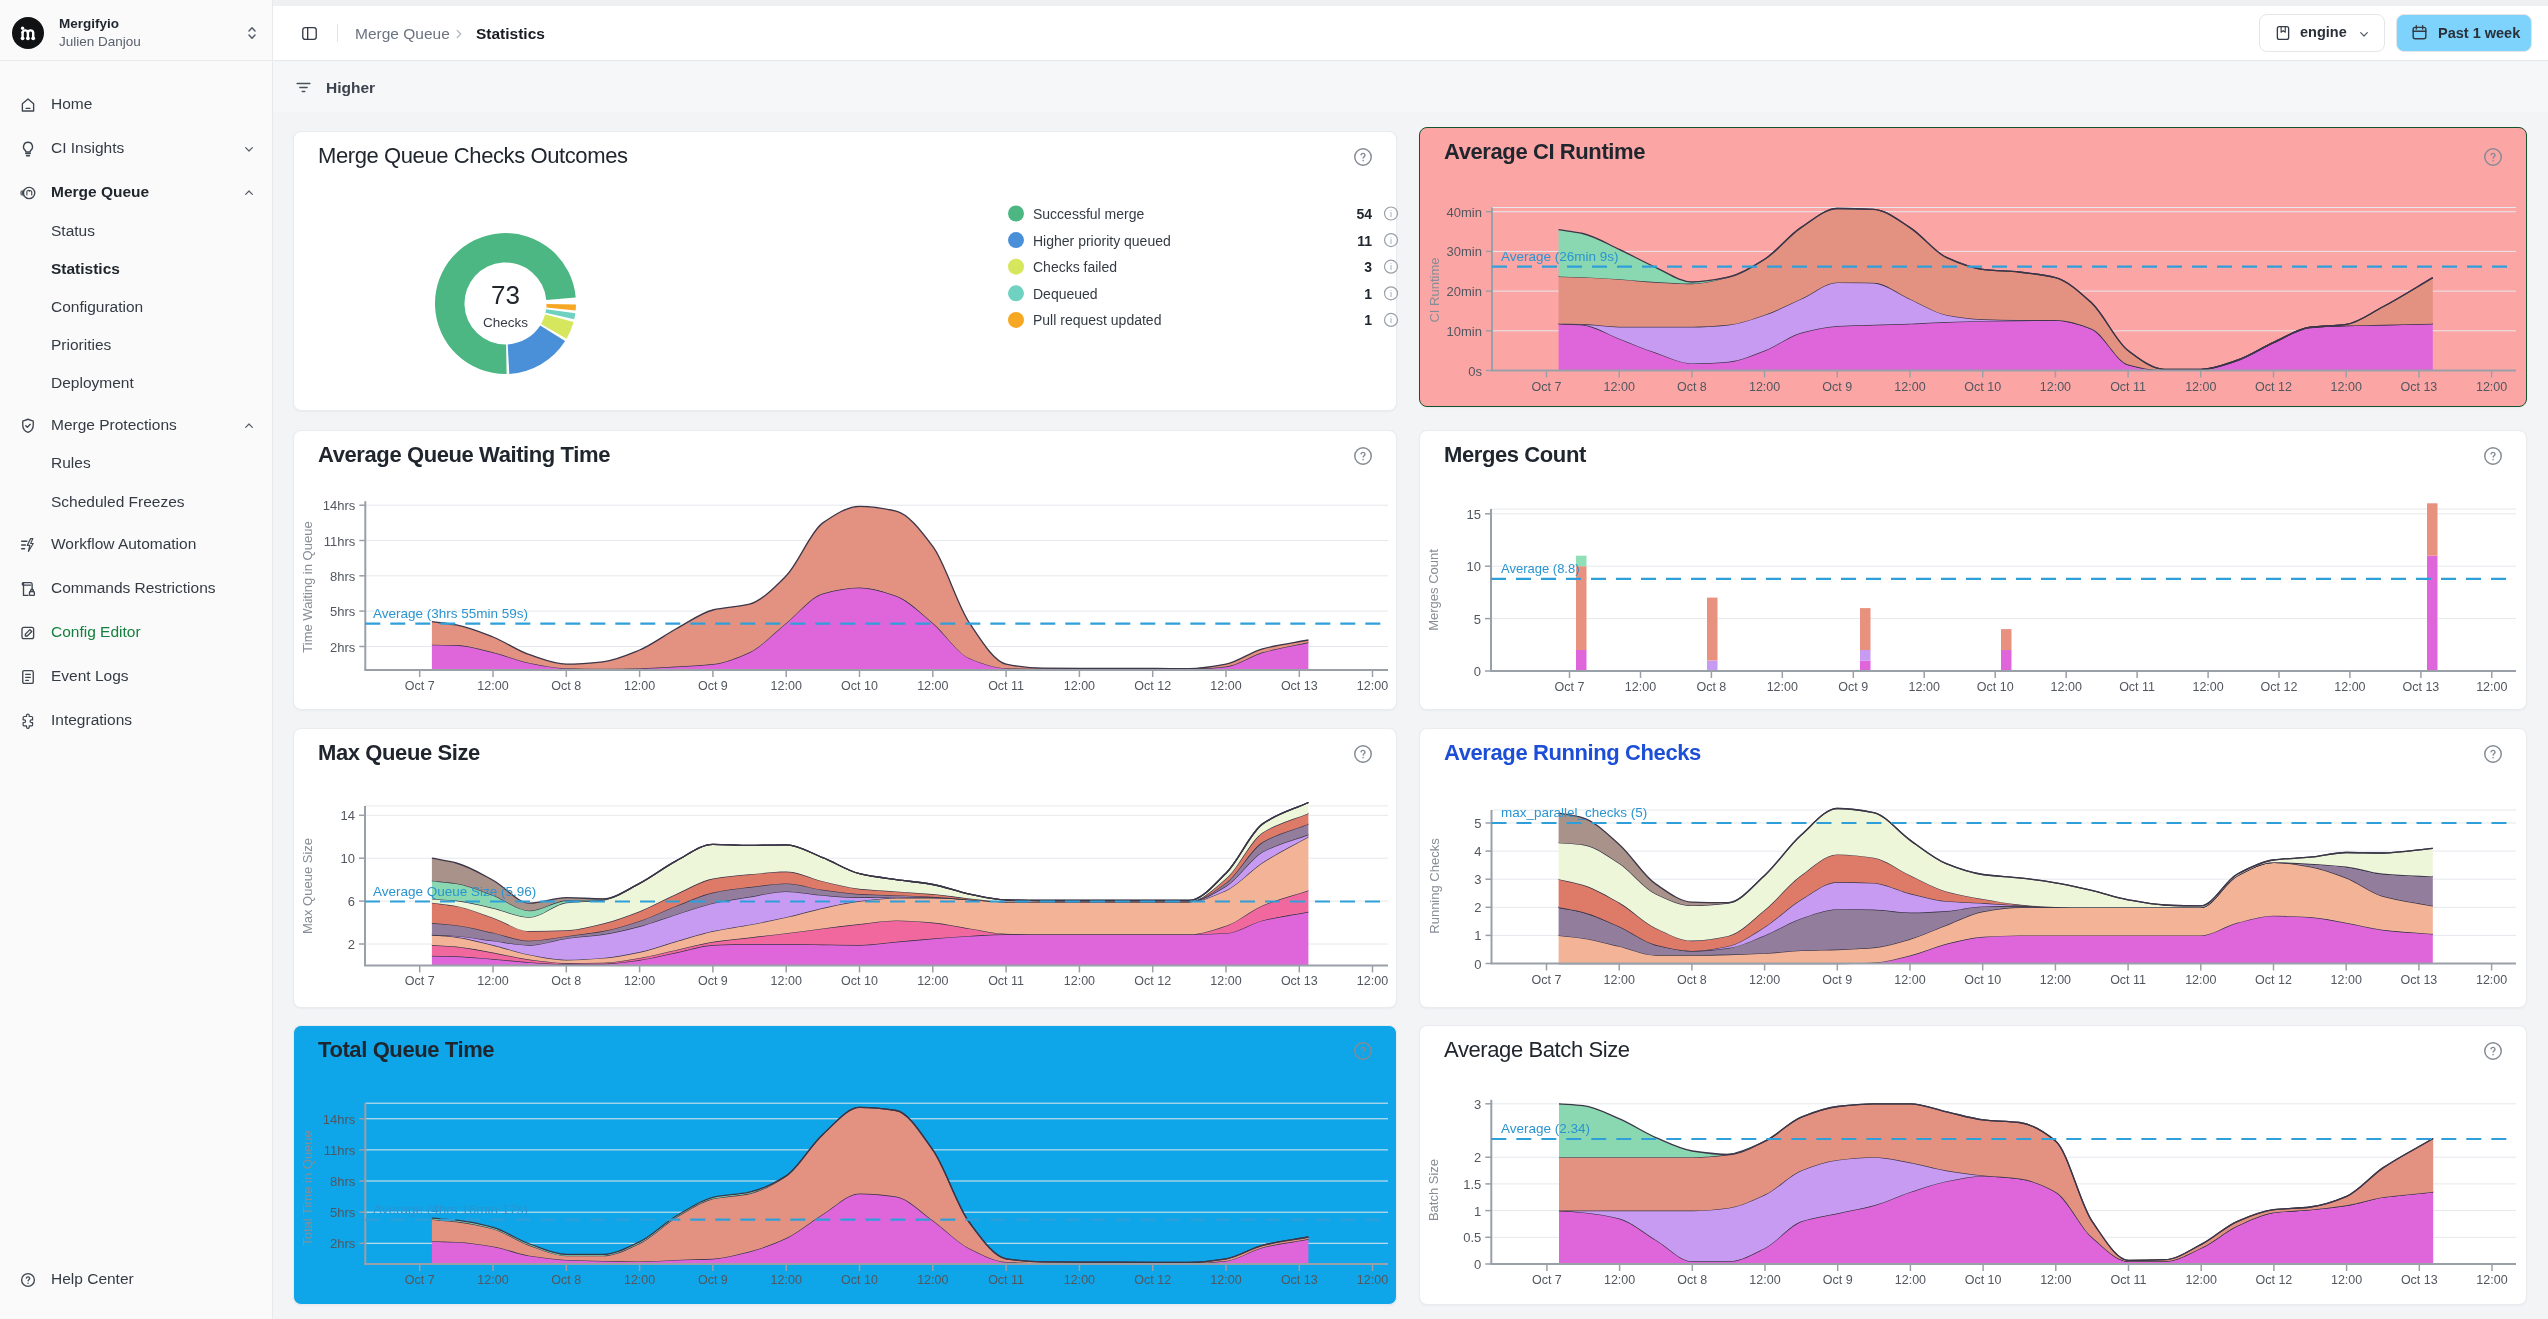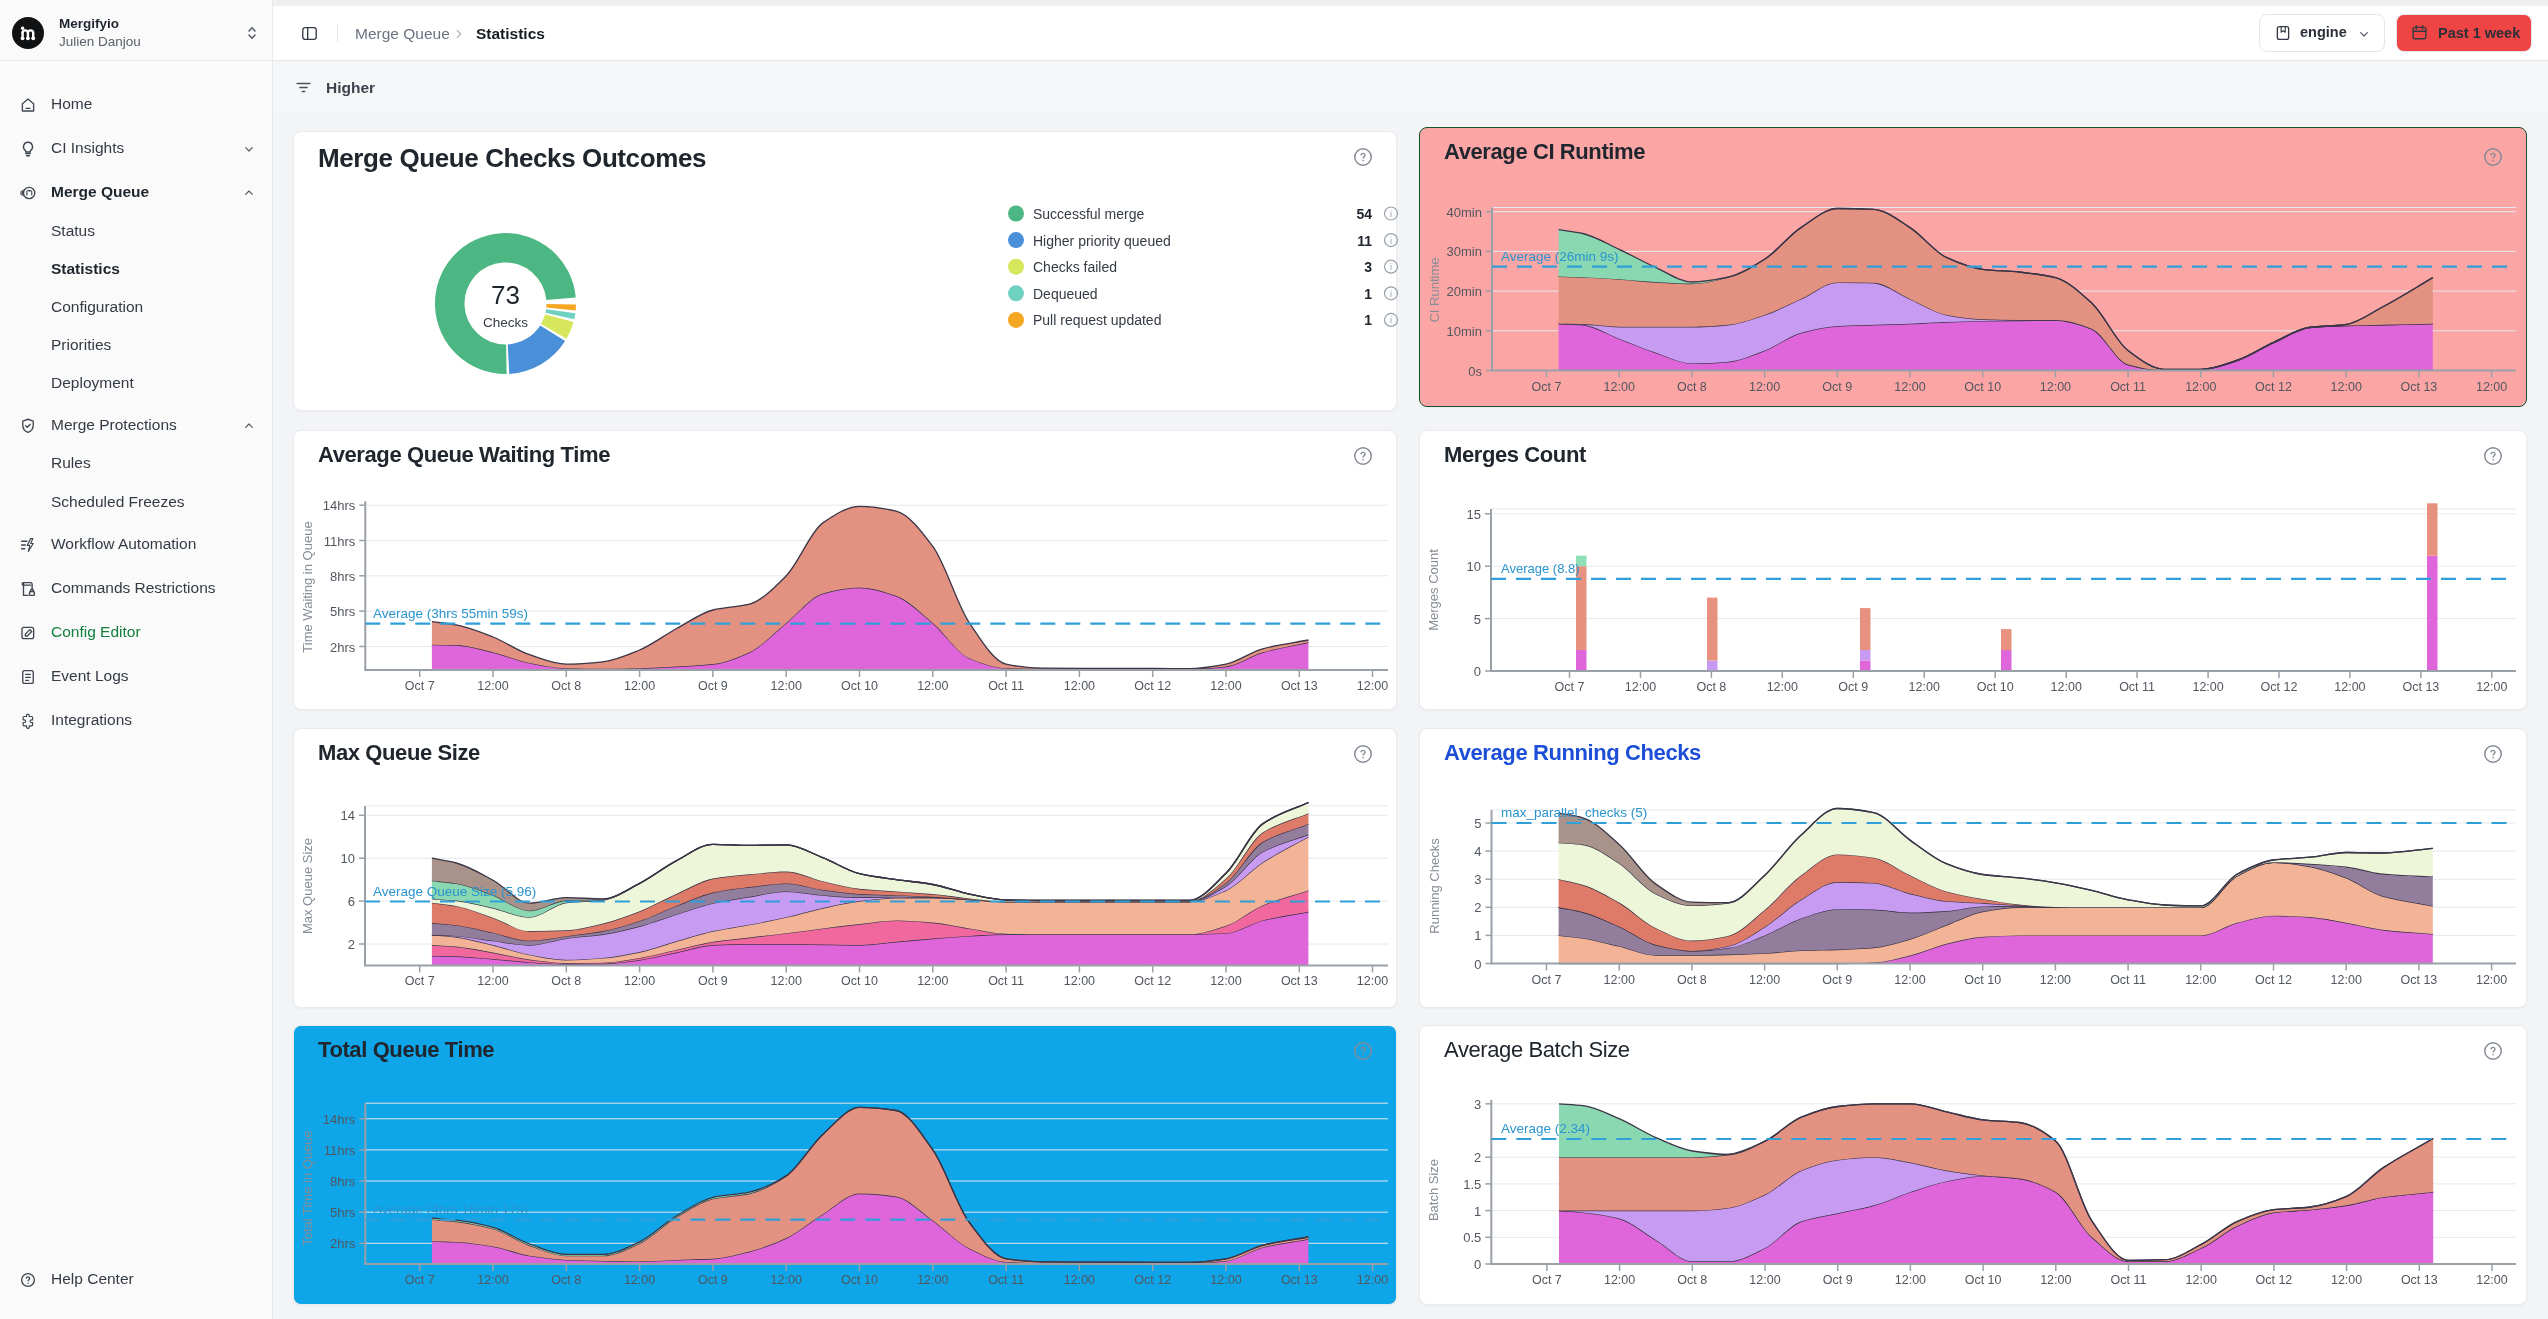--- a/index.html
+++ b/index.html
@@ -162,7 +162,7 @@
         <path d="M7 10l5 5 5-5"></path>
       </svg></span>
 </div>
-<div style="position:absolute;left:2396px;top:14px;width:136px;height:38px;background:#ef4444;border:1px solid #e4e6ea;border-radius:8px">
+<div style="position:absolute;left:2396px;top:14px;width:136px;height:38px;background:#7dd3fc;border:1px solid #e4e6ea;border-radius:8px">
 <span style="position:absolute;left:13px;top:8px"><svg width="19" height="19" viewBox="0 0 24 24" fill="none" stroke="#343b45" stroke-width="1.8" stroke-linecap="round" stroke-linejoin="round">
         <rect x="4" y="5.5" width="16" height="14.5" rx="2.5"></rect>
         <path d="M8 3.5v4"></path>

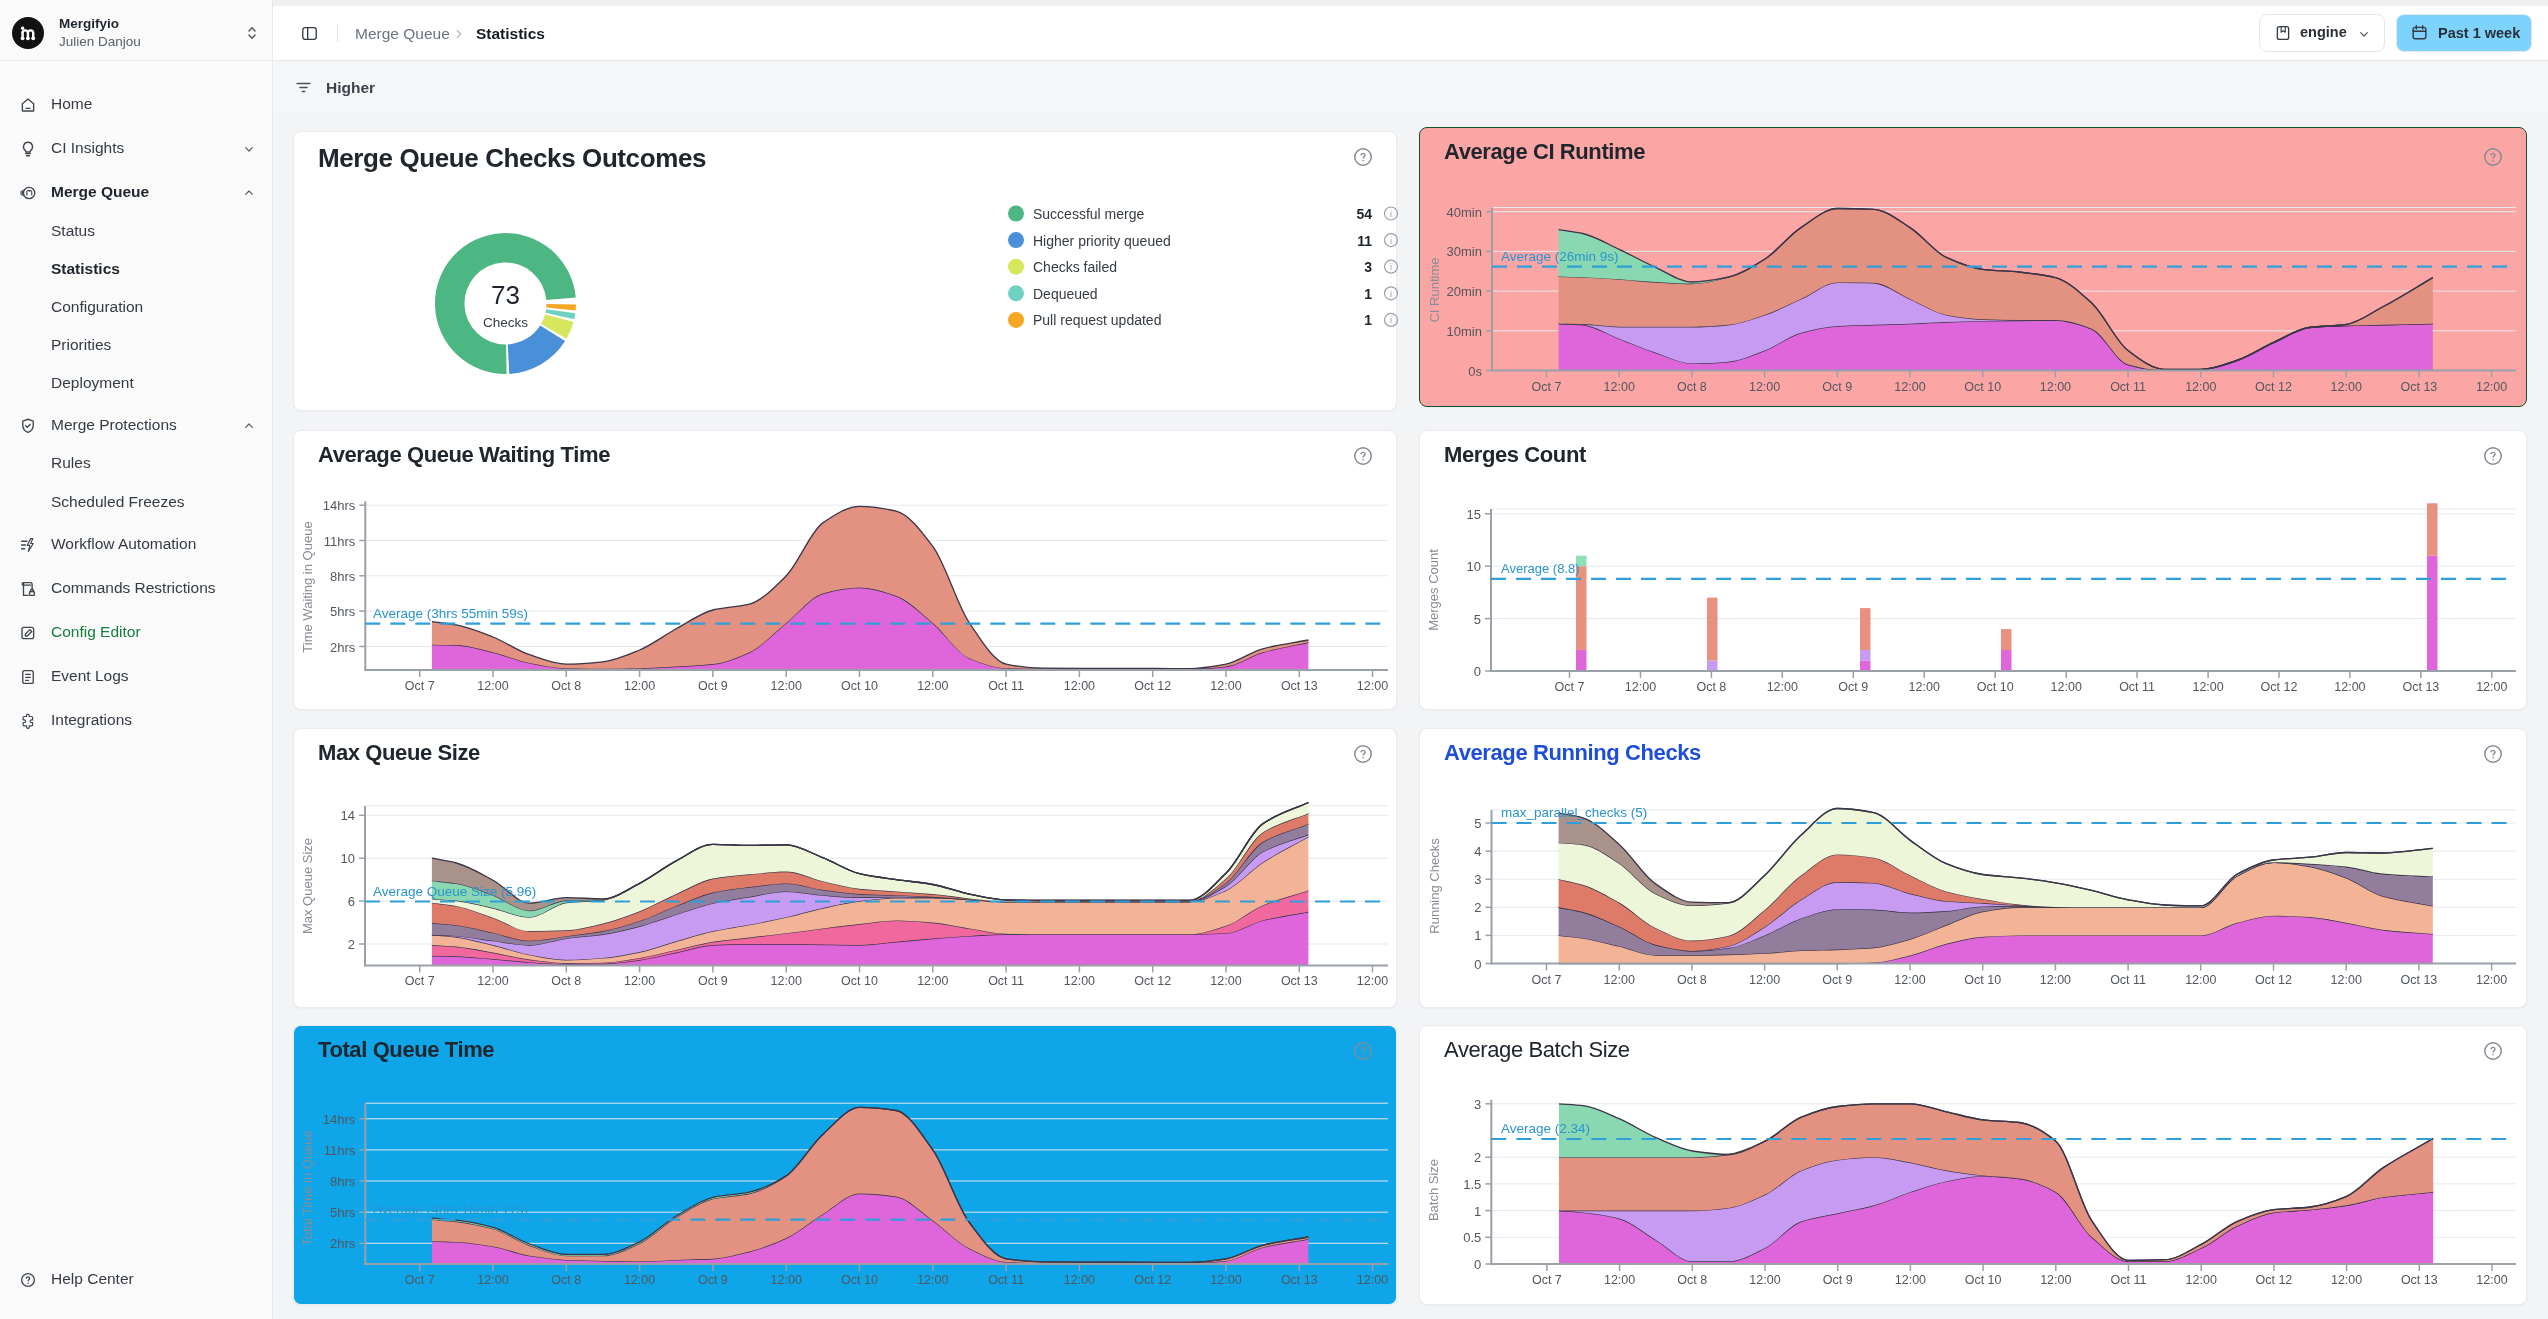--- a/index.html
+++ b/index.html
@@ -179,7 +179,7 @@
 <div style="position:absolute;left:326px;top:79px;font-size:15.5px;font-weight:700;color:#3c434d">Higher</div>
 
 <div style="position:absolute;left:293px;top:131px;width:1104px;height:280px;background:#fff;border:1px solid #e9ebee;border-radius:8px;box-shadow:0 1px 2px rgba(16,24,40,.04)">
-    <div style="position:absolute;left:24px;top:11px;font-size:26px;font-weight:700;color:#20262e;letter-spacing:-.4px">Merge Queue Checks Outcomes</div>
+    <div style="position:absolute;left:24px;top:11px;font-size:22px;font-weight:400;color:#20262e;letter-spacing:-.4px">Merge Queue Checks Outcomes</div>
   </div>
 <svg style="position:absolute;left:1352px;top:146px" width="22" height="22" viewBox="0 0 24 24" fill="none" stroke="#858b94" stroke-width="1.6" stroke-linecap="round">
     <circle cx="12" cy="12" r="9"></circle>

